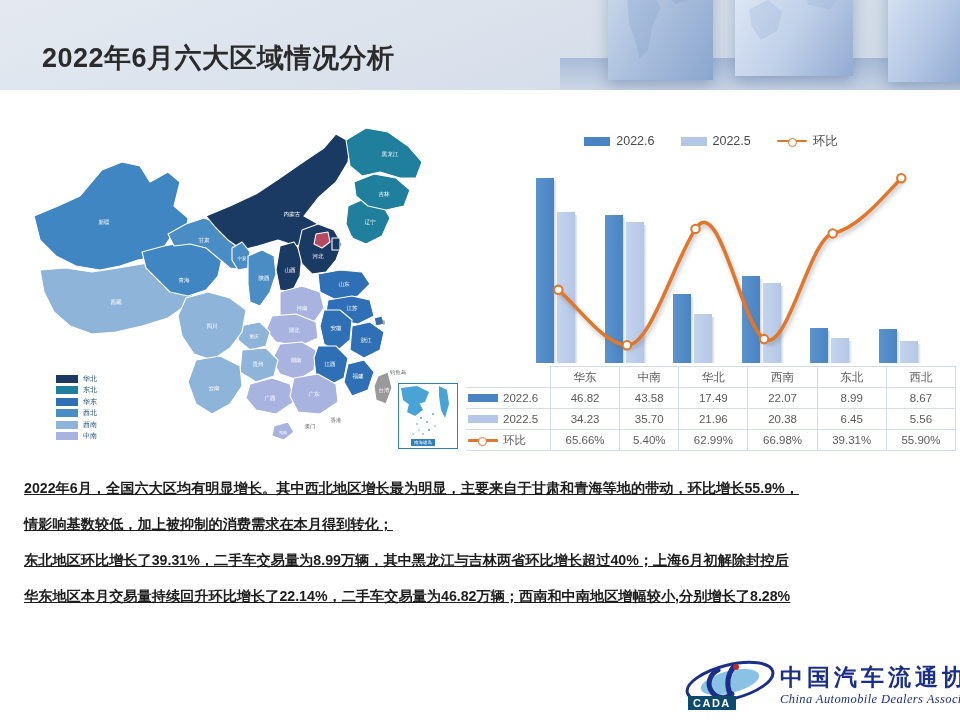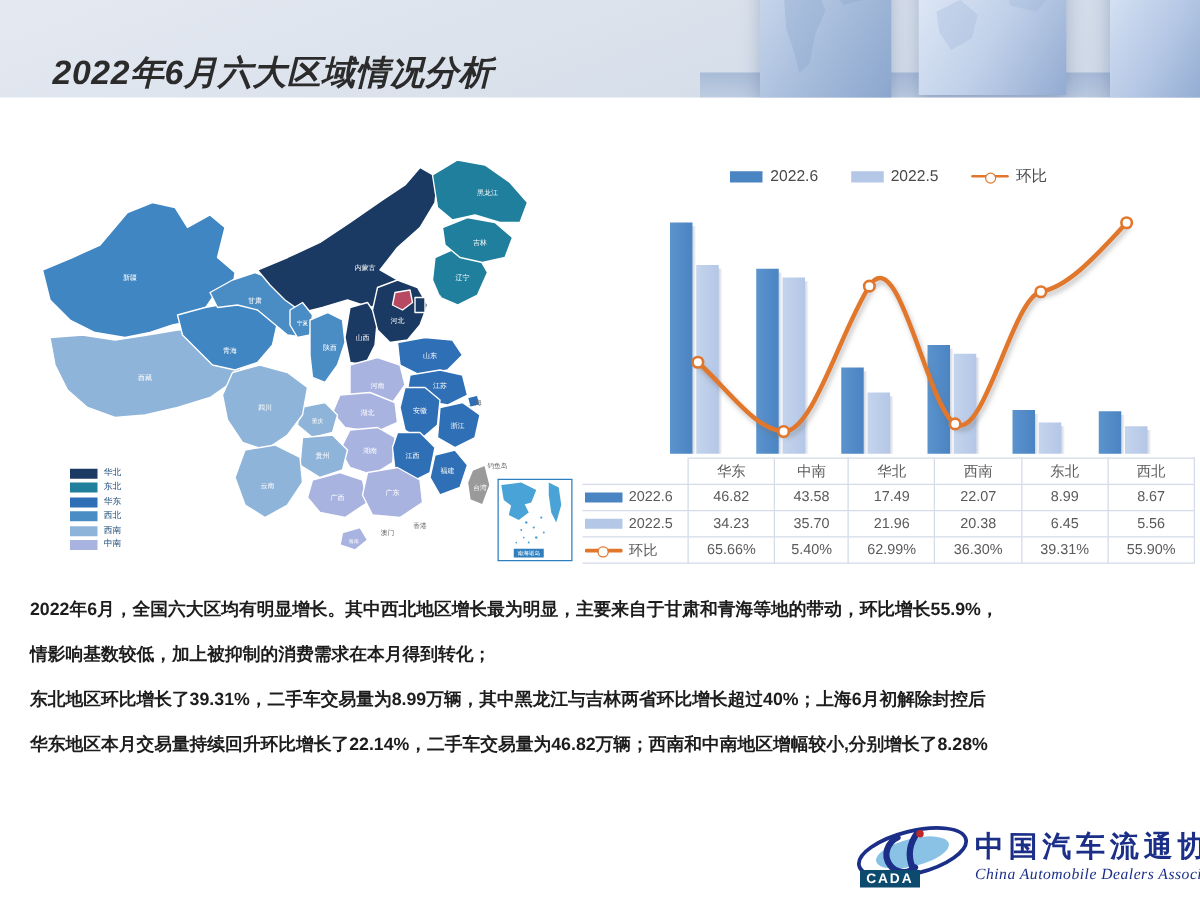--- a/index.html
+++ b/index.html
@@ -19,10 +19,9 @@
   
   #header-band {
     position: absolute; left: 0; top: 0;
-    width: 960px; height: 78px;
+    width: 960px; height: 90px;
     background: linear-gradient(160deg, #e4e9f1 0%, #dbe2ec 45%, #ccd7e6 100%);
     overflow: hidden;
-    font-style: italic;
   }
   .hdr-cube {
     position: absolute;

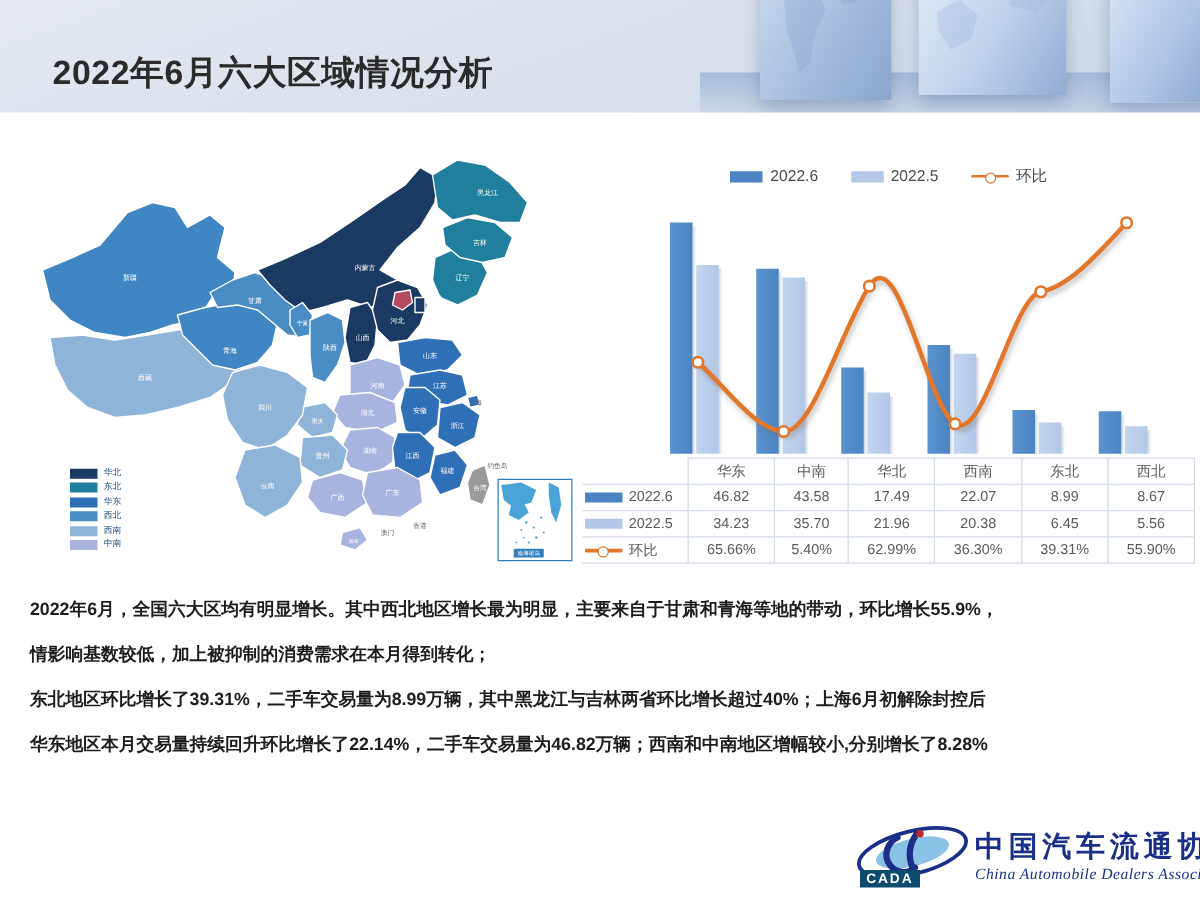--- a/index.html
+++ b/index.html
@@ -521,7 +521,7 @@
         <td>65.66%</td>
         <td>5.40%</td>
         <td>62.99%</td>
-        <td>36.30%</td>
+        <td>66.98%</td>
         <td>39.31%</td>
         <td>55.90%</td>
       </tr>

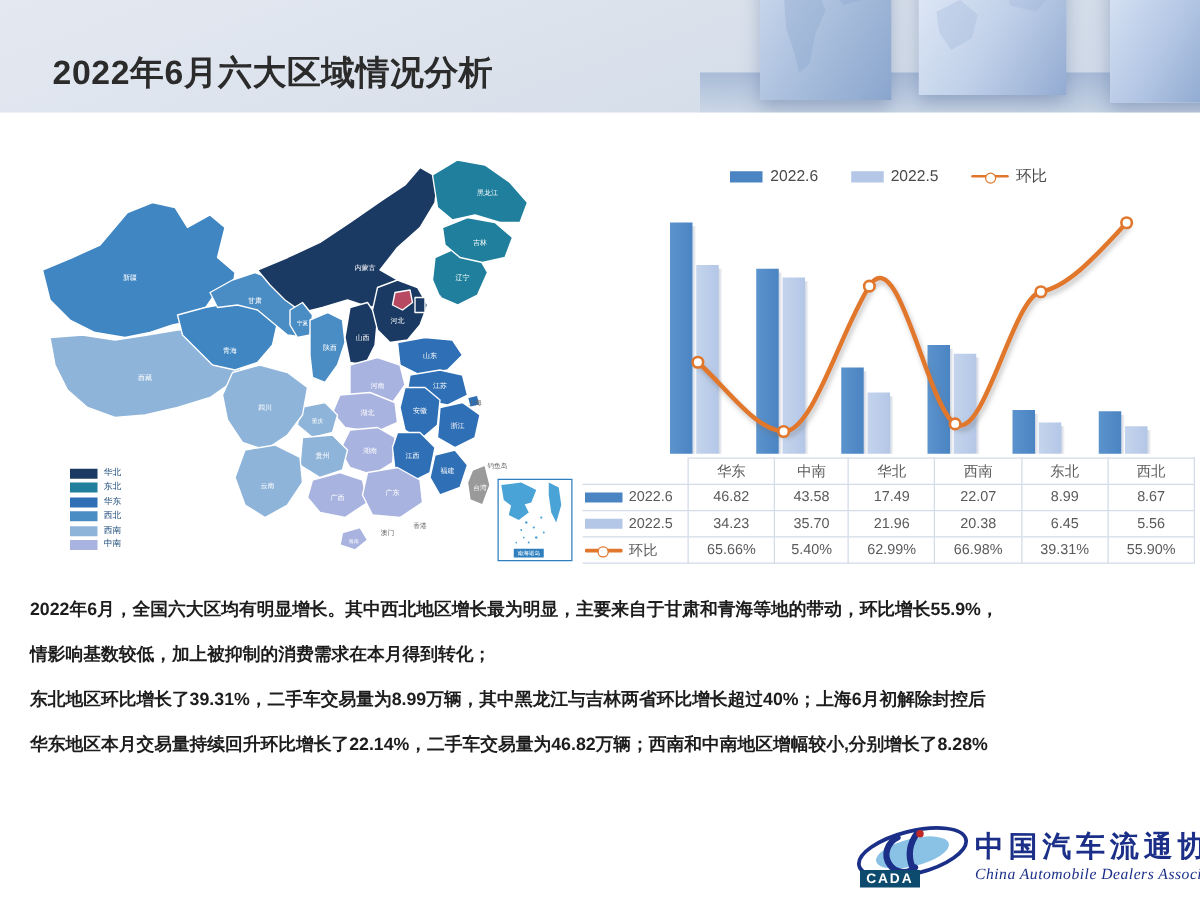--- a/index.html
+++ b/index.html
@@ -170,6 +170,7 @@
     color: #1d1d1d;
     line-height: 36px;
     font-weight: bold;
+    text-decoration: underline;
   }
   #body-text .tline { white-space: nowrap; }
 

